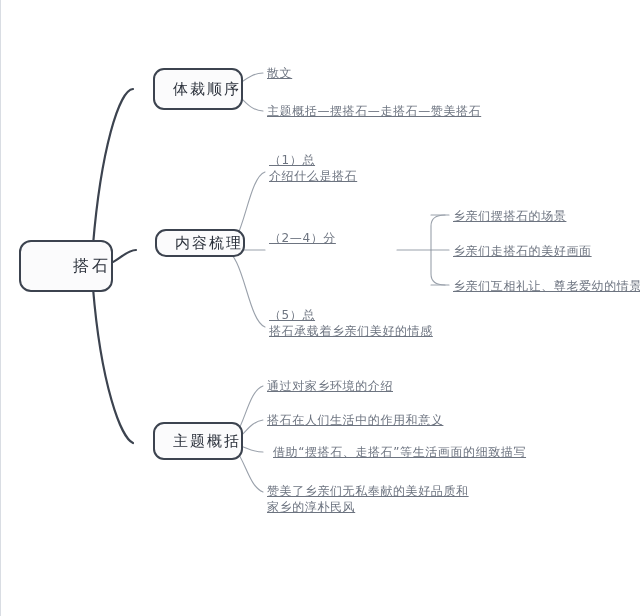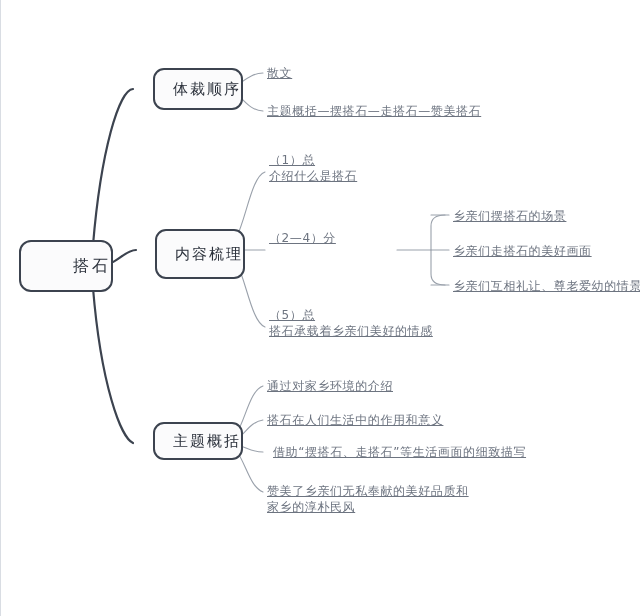--- a/index.html
+++ b/index.html
@@ -98,7 +98,7 @@
     <span>体裁顺序</span>
   </div>
 
-  <div class="node branch" style="left:134px; top:229px; width:90px; height:50px;">
+  <div class="node branch" style="left:134px; top:229px; width:90px; height:28px;">
     <span>内容梳理</span>
   </div>
 

